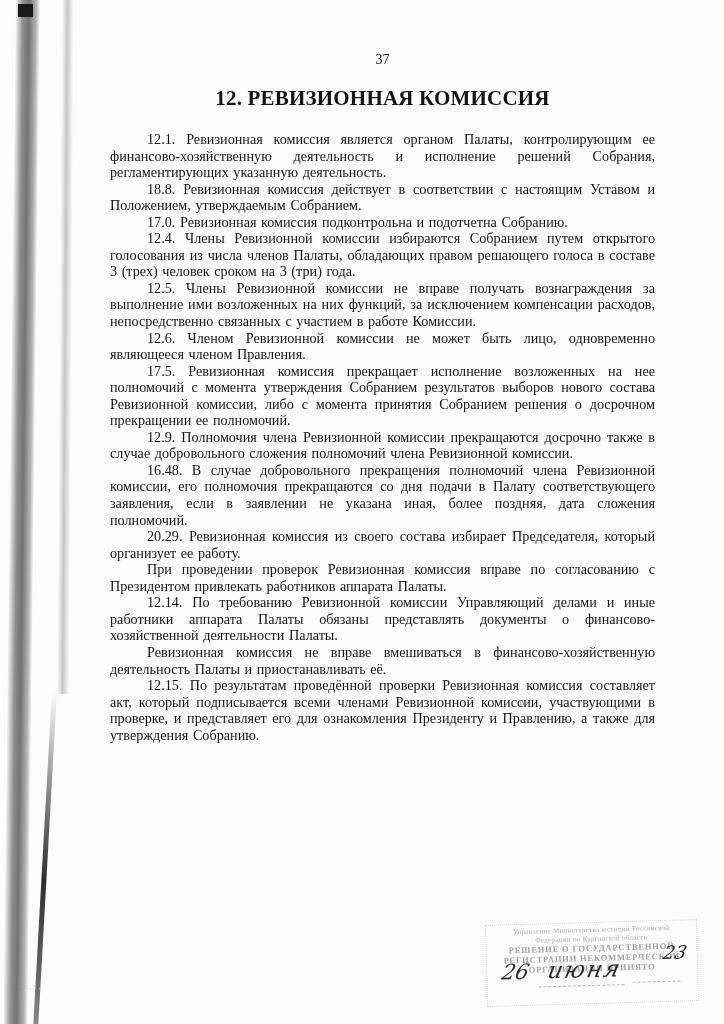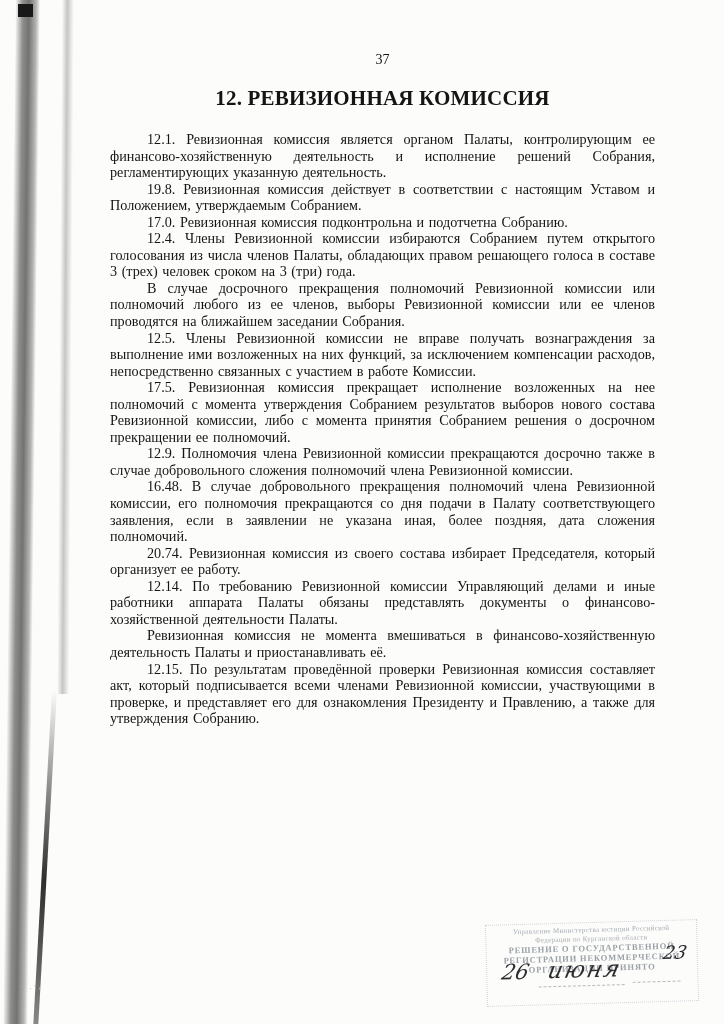--- a/index.html
+++ b/index.html
@@ -180,7 +180,7 @@
 
   <div class="text-block">
       <p class="para">12.1. Ревизионная комиссия является органом Палаты, контролирующим ее финансово-хозяйственную деятельность и исполнение решений Собрания, регламентирующих указанную деятельность.</p>
-      <p class="para">19.8. Ревизионная комиссия действует в соответствии с настоящим Уставом и Положением, утверждаемым Собранием.</p>
+      <p class="para">18.8. Ревизионная комиссия действует в соответствии с настоящим Уставом и Положением, утверждаемым Собранием.</p>
       <p class="para">17.0. Ревизионная комиссия подконтрольна и подотчетна Собранию.</p>
       <p class="para">12.4. Члены Ревизионной комиссии избираются Собранием путем открытого голосования из числа членов Палаты, обладающих правом решающего голоса в составе 3 (трех) человек сроком на 3 (три) года.</p>
       <p class="para">В случае досрочного прекращения полномочий Ревизионной комиссии или полномочий любого из ее членов, выборы Ревизионной комиссии или ее членов проводятся на ближайшем заседании Собрания.</p>

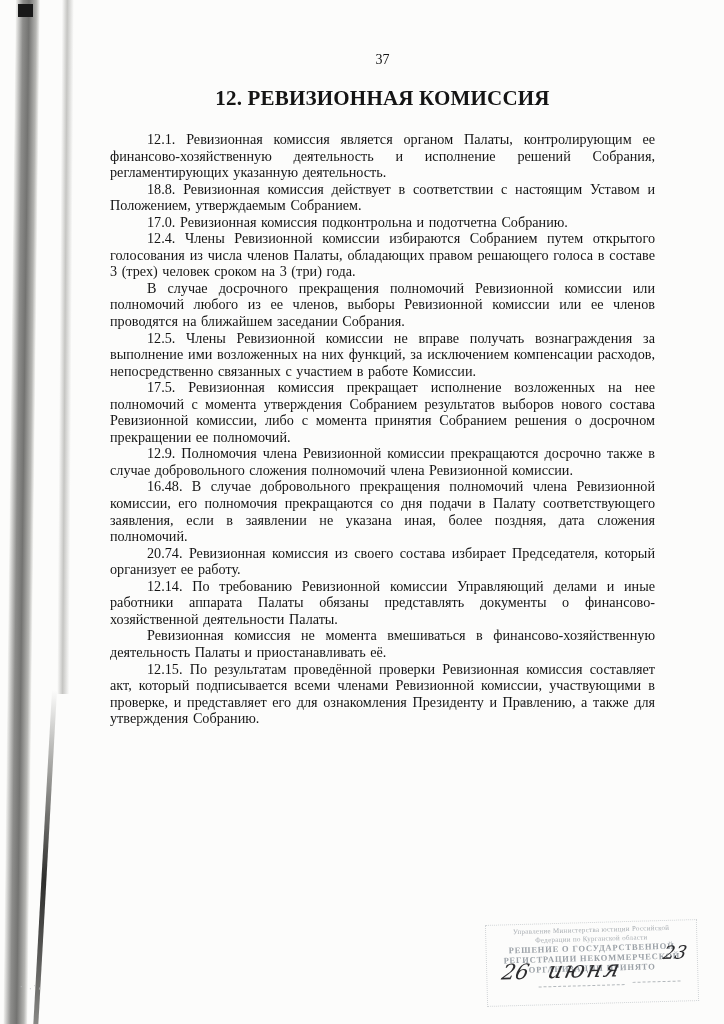--- a/index.html
+++ b/index.html
@@ -183,7 +183,6 @@
       <p class="para">18.8. Ревизионная комиссия действует в соответствии с настоящим Уставом и Положением, утверждаемым Собранием.</p>
       <p class="para">17.0. Ревизионная комиссия подконтрольна и подотчетна Собранию.</p>
       <p class="para">12.4. Члены Ревизионной комиссии избираются Собранием путем открытого голосования из числа членов Палаты, обладающих правом решающего голоса в составе 3 (трех) человек сроком на 3 (три) года.</p>
-      <p class="para">В случае досрочного прекращения полномочий Ревизионной комиссии или полномочий любого из ее членов, выборы Ревизионной комиссии или ее членов проводятся на ближайшем заседании Собрания.</p>
       <p class="para">12.5. Члены Ревизионной комиссии не вправе получать вознаграждения за выполнение ими возложенных на них функций, за исключением компенсации расходов, непосредственно связанных с участием в работе Комиссии.</p>
       <p class="para">17.5. Ревизионная комиссия прекращает исполнение возложенных на нее полномочий с момента утверждения Собранием результатов выборов нового состава Ревизионной комиссии, либо с момента принятия Собранием решения о досрочном прекращении ее полномочий.</p>
       <p class="para">12.9. Полномочия члена Ревизионной комиссии прекращаются досрочно также в случае добровольного сложения полномочий члена Ревизионной комиссии.</p>

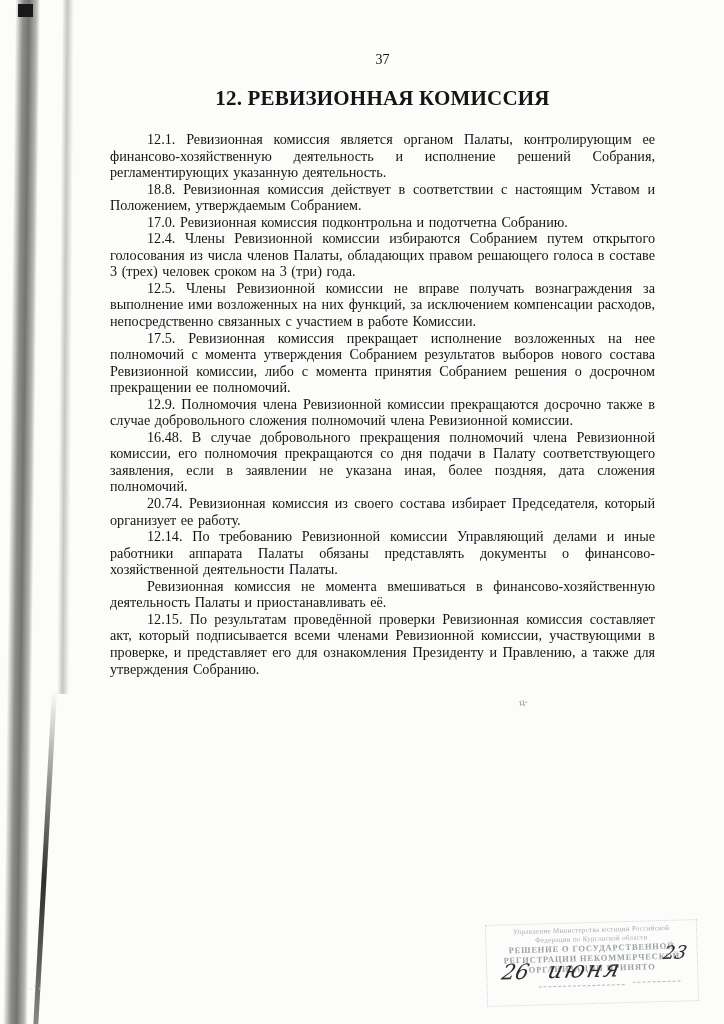--- a/index.html
+++ b/index.html
@@ -184,6 +184,7 @@
       <p class="para">17.0. Ревизионная комиссия подконтрольна и подотчетна Собранию.</p>
       <p class="para">12.4. Члены Ревизионной комиссии избираются Собранием путем открытого голосования из числа членов Палаты, обладающих правом решающего голоса в составе 3 (трех) человек сроком на 3 (три) года.</p>
       <p class="para">12.5. Члены Ревизионной комиссии не вправе получать вознаграждения за выполнение ими возложенных на них функций, за исключением компенсации расходов, непосредственно связанных с участием в работе Комиссии.</p>
+      <p class="para">12.6. Членом Ревизионной комиссии не может быть лицо, одновременно являющееся членом Правления.</p>
       <p class="para">17.5. Ревизионная комиссия прекращает исполнение возложенных на нее полномочий с момента утверждения Собранием результатов выборов нового состава Ревизионной комиссии, либо с момента принятия Собранием решения о досрочном прекращении ее полномочий.</p>
       <p class="para">12.9. Полномочия члена Ревизионной комиссии прекращаются досрочно также в случае добровольного сложения полномочий члена Ревизионной комиссии.</p>
       <p class="para">16.48. В случае добровольного прекращения полномочий члена Ревизионной комиссии, его полномочия прекращаются со дня подачи в Палату соответствующего заявления, если в заявлении не указана иная, более поздняя, дата сложения полномочий.</p>

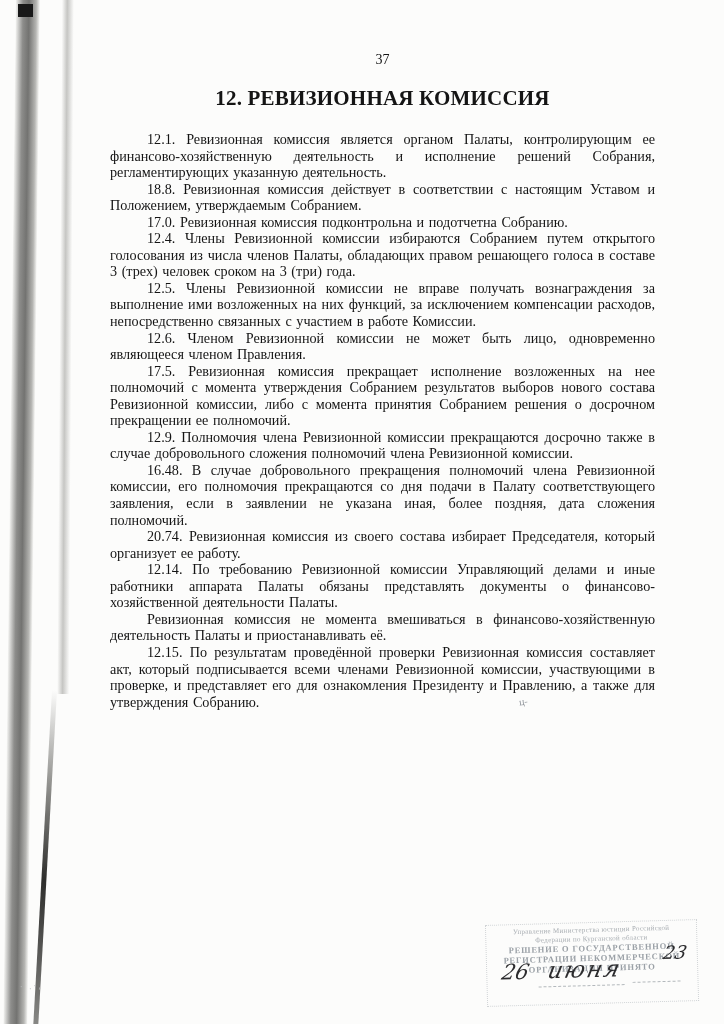--- a/index.html
+++ b/index.html
@@ -188,7 +188,7 @@
       <p class="para">17.5. Ревизионная комиссия прекращает исполнение возложенных на нее полномочий с момента утверждения Собранием результатов выборов нового состава Ревизионной комиссии, либо с момента принятия Собранием решения о досрочном прекращении ее полномочий.</p>
       <p class="para">12.9. Полномочия члена Ревизионной комиссии прекращаются досрочно также в случае добровольного сложения полномочий члена Ревизионной комиссии.</p>
       <p class="para">16.48. В случае добровольного прекращения полномочий члена Ревизионной комиссии, его полномочия прекращаются со дня подачи в Палату соответствующего заявления, если в заявлении не указана иная, более поздняя, дата сложения полномочий.</p>
-      <p class="para">20.74. Ревизионная комиссия из своего состава избирает Председателя, который организует ее работу.</p>
+      <p class="para">20.29. Ревизионная комиссия из своего состава избирает Председателя, который организует ее работу.</p>
       <p class="para">12.14. По требованию Ревизионной комиссии Управляющий делами и иные работники аппарата Палаты обязаны представлять документы о финансово-хозяйственной деятельности Палаты.</p>
       <p class="para">Ревизионная комиссия не момента вмешиваться в финансово-хозяйственную деятельность Палаты и приостанавливать её.</p>
       <p class="para">12.15. По результатам проведённой проверки Ревизионная комиссия составляет акт, который подписывается всеми членами Ревизионной комиссии, участвующими в проверке, и представляет его для ознакомления Президенту и Правлению, а также для утверждения Собранию.</p>

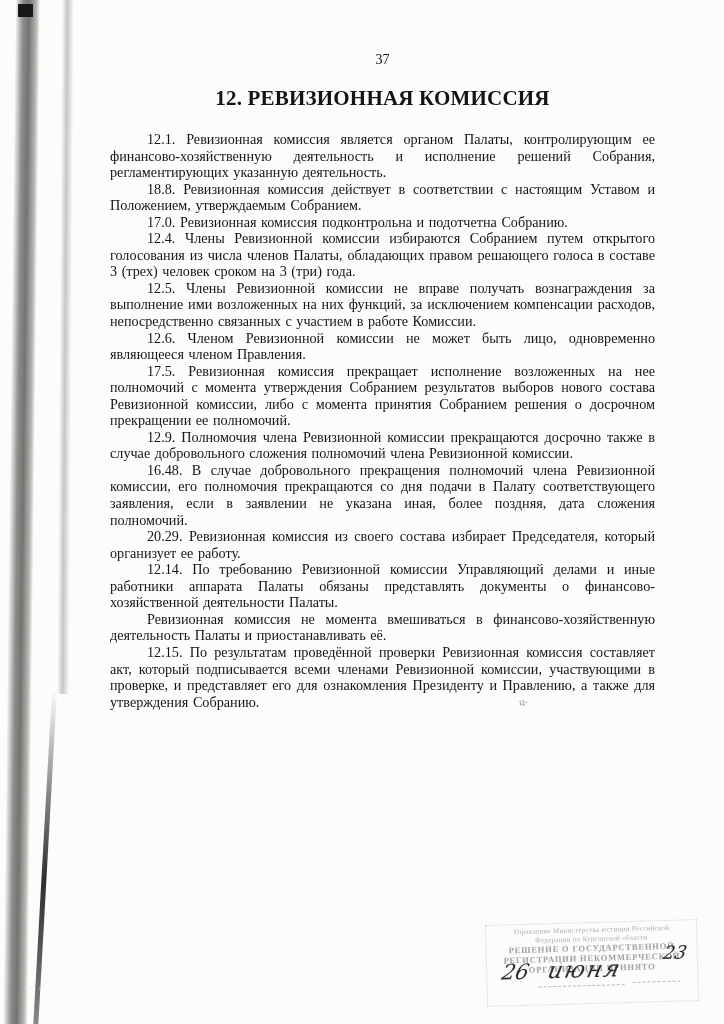--- a/index.html
+++ b/index.html
@@ -189,6 +189,7 @@
       <p class="para">12.9. Полномочия члена Ревизионной комиссии прекращаются досрочно также в случае добровольного сложения полномочий члена Ревизионной комиссии.</p>
       <p class="para">16.48. В случае добровольного прекращения полномочий члена Ревизионной комиссии, его полномочия прекращаются со дня подачи в Палату соответствующего заявления, если в заявлении не указана иная, более поздняя, дата сложения полномочий.</p>
       <p class="para">20.29. Ревизионная комиссия из своего состава избирает Председателя, который организует ее работу.</p>
+      <p class="para">При проведении проверок Ревизионная комиссия вправе по согласованию с Президентом привлекать работников аппарата Палаты.</p>
       <p class="para">12.14. По требованию Ревизионной комиссии Управляющий делами и иные работники аппарата Палаты обязаны представлять документы о финансово-хозяйственной деятельности Палаты.</p>
       <p class="para">Ревизионная комиссия не момента вмешиваться в финансово-хозяйственную деятельность Палаты и приостанавливать её.</p>
       <p class="para">12.15. По результатам проведённой проверки Ревизионная комиссия составляет акт, который подписывается всеми членами Ревизионной комиссии, участвующими в проверке, и представляет его для ознакомления Президенту и Правлению, а также для утверждения Собранию.</p>

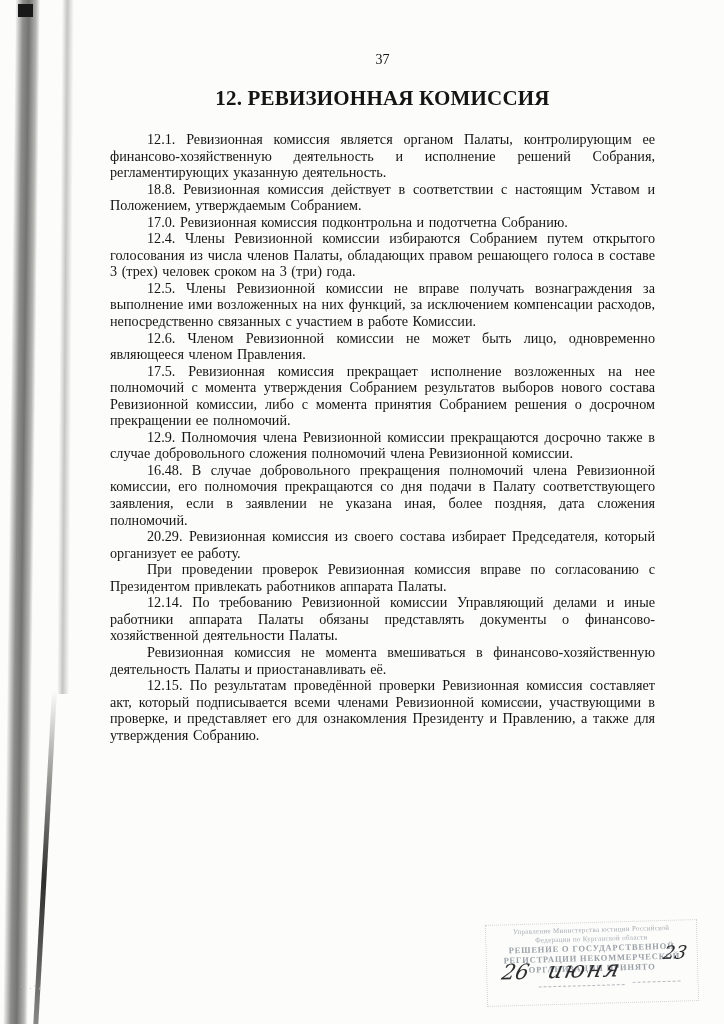--- a/index.html
+++ b/index.html
@@ -191,7 +191,7 @@
       <p class="para">20.29. Ревизионная комиссия из своего состава избирает Председателя, который организует ее работу.</p>
       <p class="para">При проведении проверок Ревизионная комиссия вправе по согласованию с Президентом привлекать работников аппарата Палаты.</p>
       <p class="para">12.14. По требованию Ревизионной комиссии Управляющий делами и иные работники аппарата Палаты обязаны представлять документы о финансово-хозяйственной деятельности Палаты.</p>
-      <p class="para">Ревизионная комиссия не момента вмешиваться в финансово-хозяйственную деятельность Палаты и приостанавливать её.</p>
+      <p class="para">Ревизионная комиссия не вправе вмешиваться в финансово-хозяйственную деятельность Палаты и приостанавливать её.</p>
       <p class="para">12.15. По результатам проведённой проверки Ревизионная комиссия составляет акт, который подписывается всеми членами Ревизионной комиссии, участвующими в проверке, и представляет его для ознакомления Президенту и Правлению, а также для утверждения Собранию.</p>
     </div>
 

